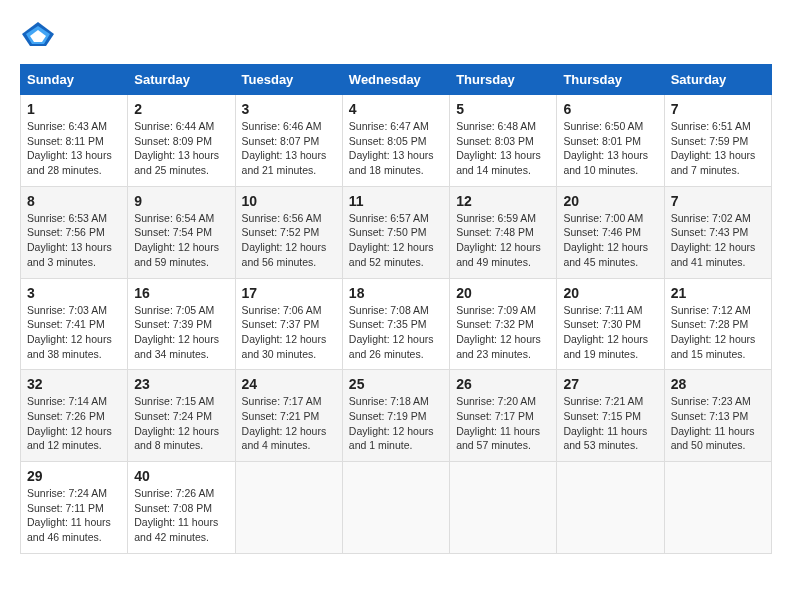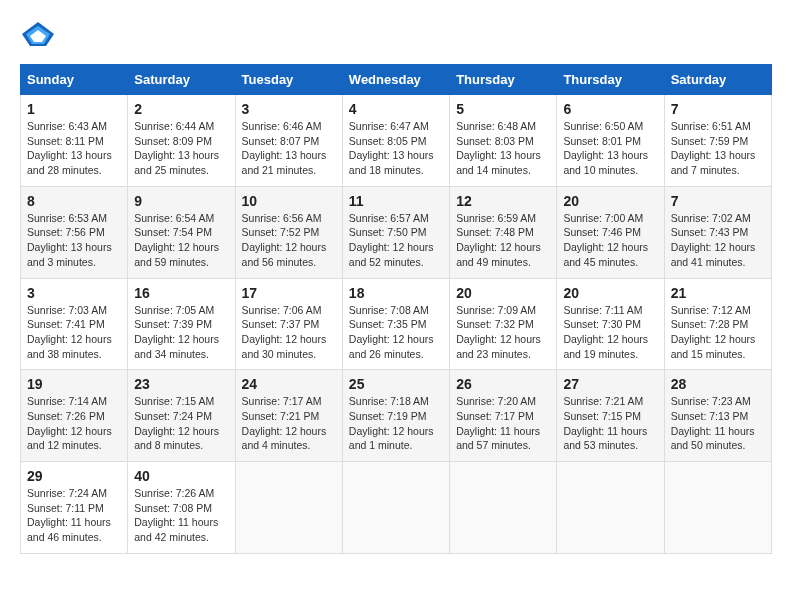--- a/index.html
+++ b/index.html
@@ -219,7 +219,7 @@
       </tr>
       <tr>
         <td>
-          <span class="day-num">19</span>
+          <span class="day-num">32</span>
           <div class="cell-text">Sunrise: 7:14 AM<br>Sunset: 7:26 PM<br>Daylight: 12 hours and 12 minutes.</div>
         </td>
         <td>

